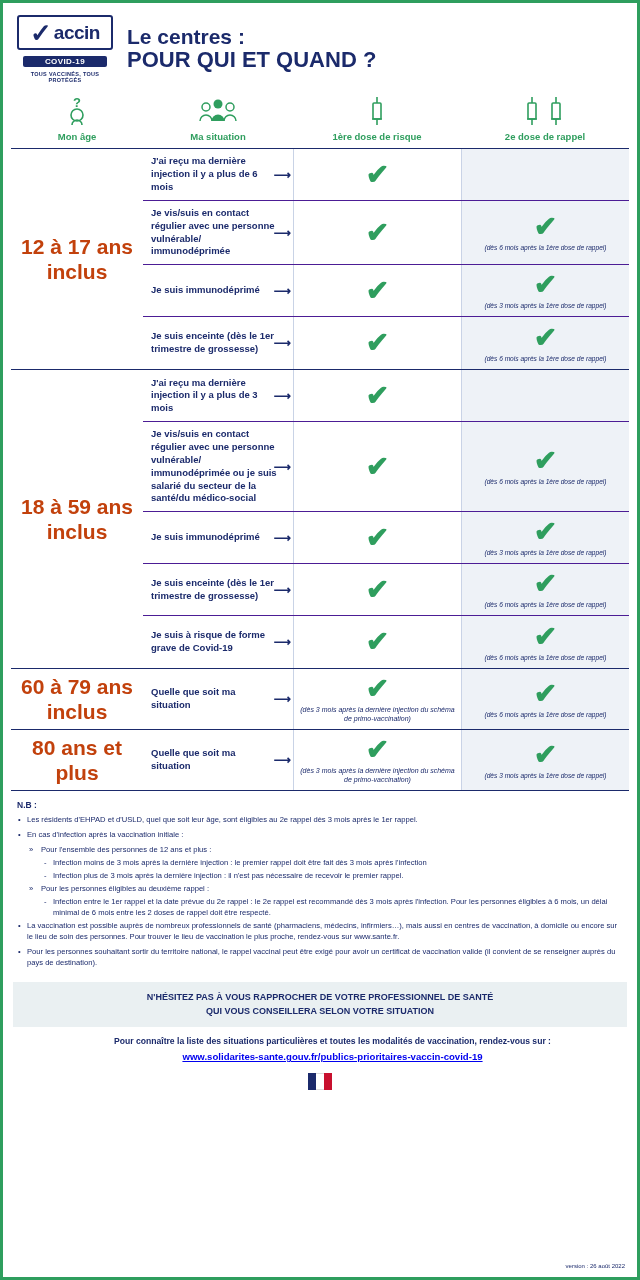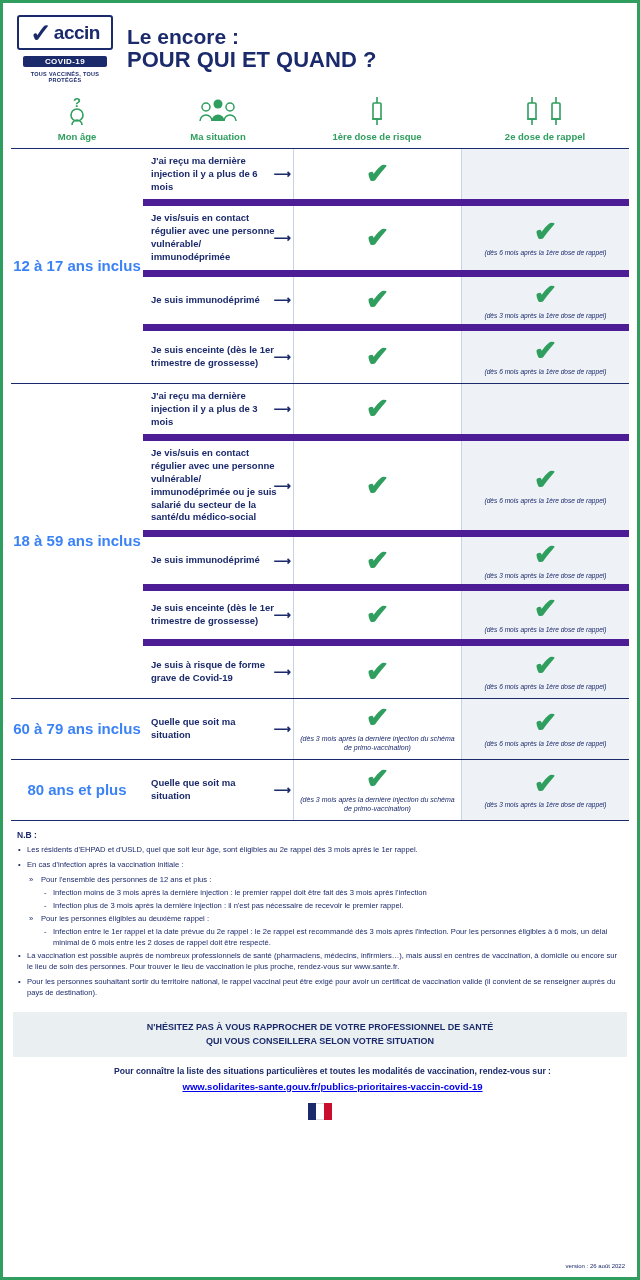--- a/index.html
+++ b/index.html
@@ -134,7 +134,7 @@
       <div class="logo-tag">TOUS VACCINÉS, TOUS PROTÉGÉS</div>
     </div>
     <div class="title">
-      <div class="l1">Le encore :</div>
+      <div class="l1">Le centres :</div>
       <div class="l2">POUR QUI ET QUAND ?</div>
     </div>
   </div>

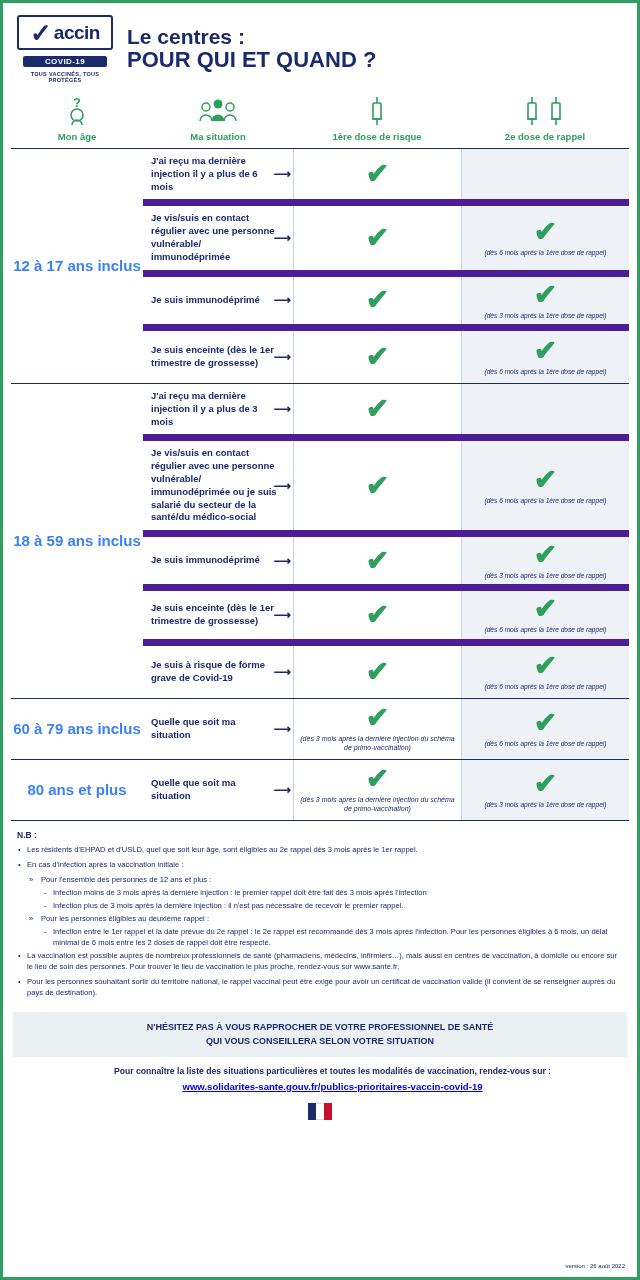--- a/index.html
+++ b/index.html
@@ -71,7 +71,7 @@
     color: #3b82f6;
   }
   .rows { flex: 1; }
-  .row { display: flex; border-bottom: 7px solid #4c1d95; min-height: 52px; }
+  .row { display: flex; border-bottom: 1px solid #4c1d95; min-height: 52px; }
   .row:last-child { border-bottom: none; }
   .sit {
     width: 150px; flex: 0 0 150px;

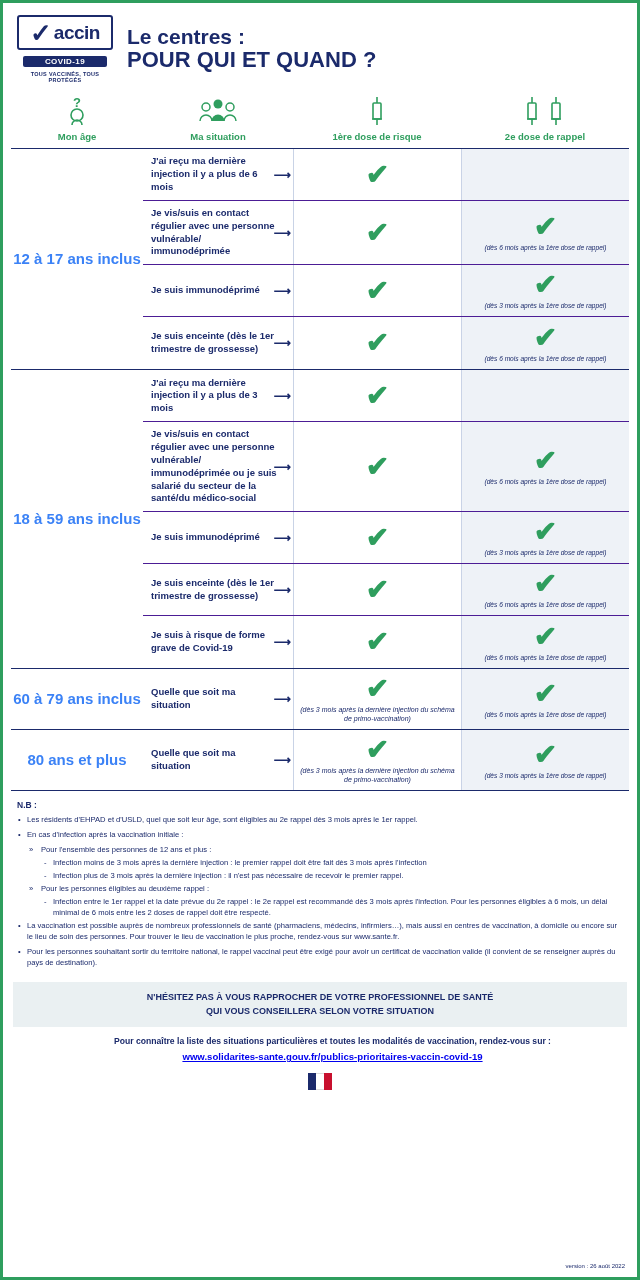--- a/index.html
+++ b/index.html
@@ -67,8 +67,8 @@
   .agecell {
     width: 132px; flex: 0 0 132px;
     display: flex; align-items: center; justify-content: center;
-    font-size: 15px; font-weight: bold; text-align: center; line-height: 1.2;
-    color: #3b82f6;
+    font-size: 21px; font-weight: bold; text-align: center; line-height: 1.2;
+    color: #c2410c;
   }
   .rows { flex: 1; }
   .row { display: flex; border-bottom: 1px solid #4c1d95; min-height: 52px; }

